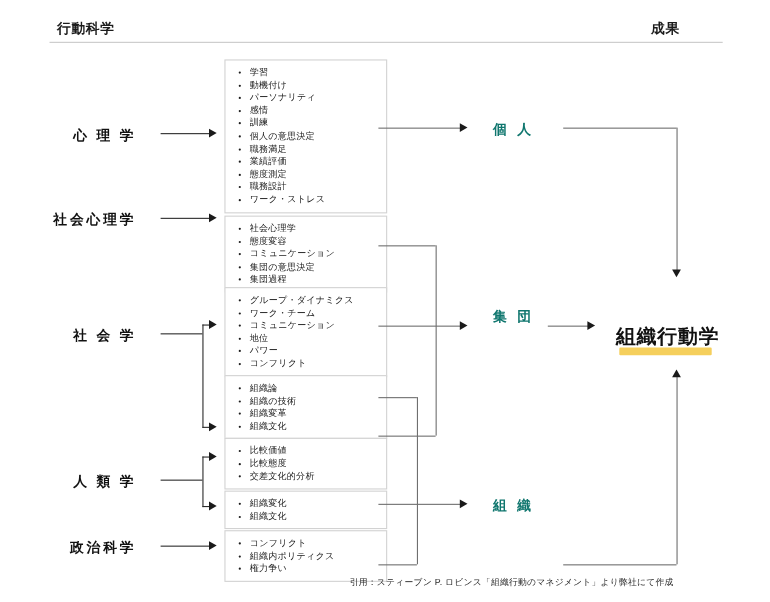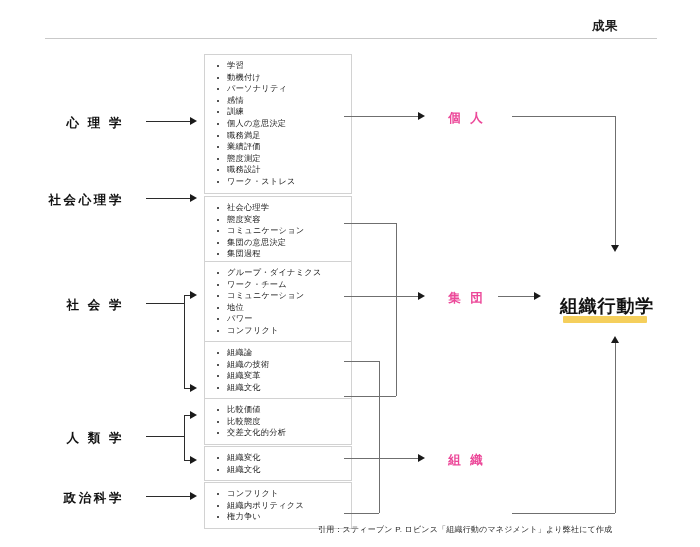--- a/index.html
+++ b/index.html
@@ -154,6 +154,7 @@
 
 <div id="canvas">
 
+  <div class="col-head" style="left:18px; top:18px; width:120px;">行動科学</div>
   <div class="col-head" style="left:545px; top:18px; width:120px;">成果</div>
   <div class="head-rule"></div>
 

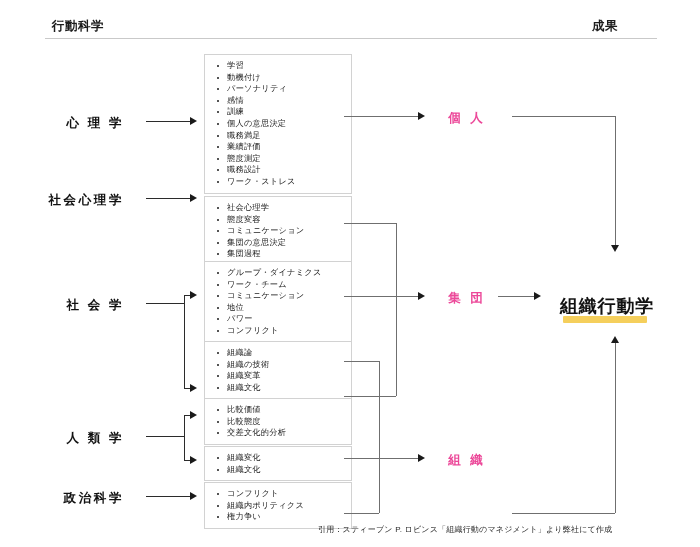--- a/index.html
+++ b/index.html
@@ -87,7 +87,7 @@
     position: absolute;
     font-size: 12.5px;
     font-weight: bold;
-    color: #ec4899;
+    color: #0f766e;
     letter-spacing: 3px;
     white-space: nowrap;
     text-align: center;

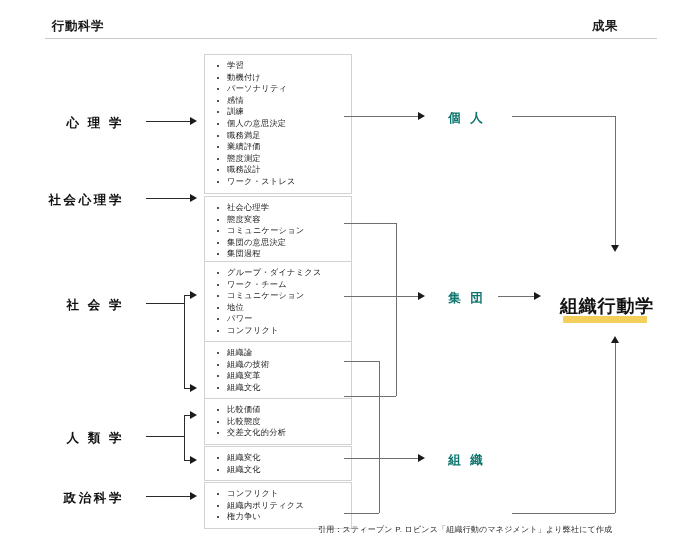--- a/index.html
+++ b/index.html
@@ -272,7 +272,7 @@
   <div class="hline" style="left:344px; top:513px; width:35px;"></div>
 
   <div class="alevel" style="left:432px; top:110px;">個 人</div>
-  <div class="alevel" style="left:432px; top:290px;">集 団</div>
+  <div class="alevel" style="left:432px; top:280px;">集 団</div>
   <div class="alevel" style="left:432px; top:452px;">組 織</div>
 
   <div class="hline" style="left:512px; top:116px; width:103px;"></div>

